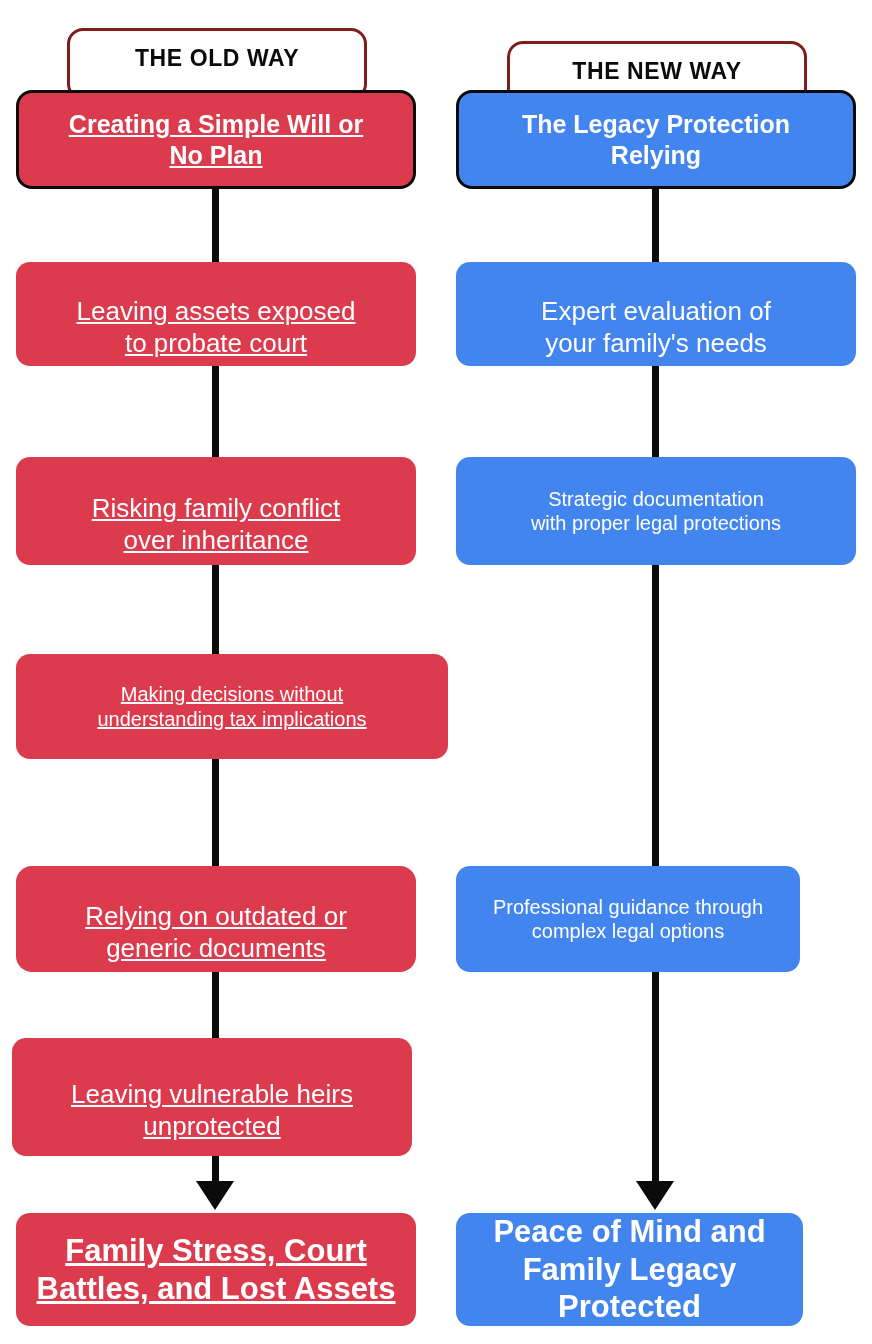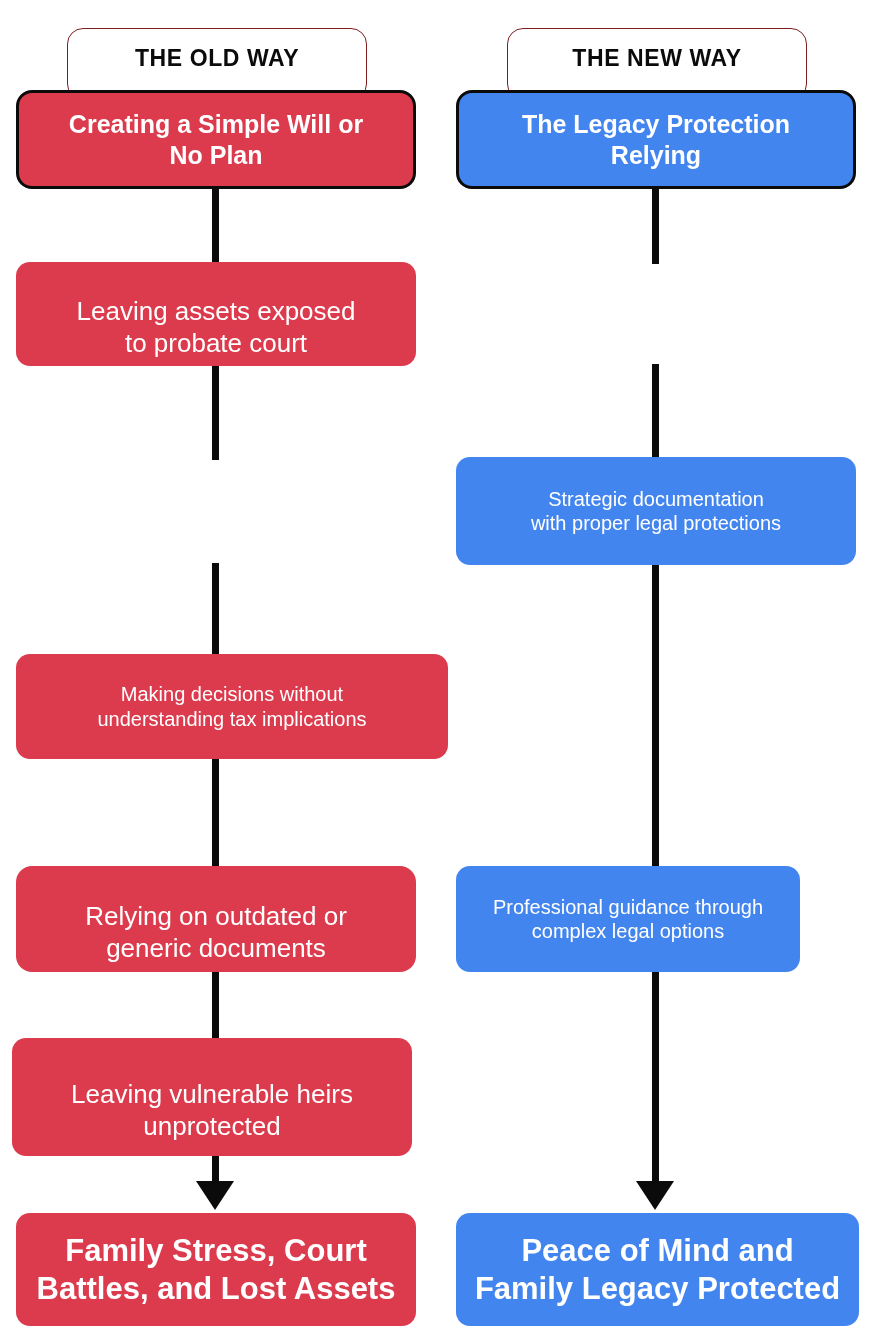--- a/index.html
+++ b/index.html
@@ -42,7 +42,7 @@
     position: absolute;
     height: 72px;
     background: #ffffff;
-    border: 1px solid #7f1d1d;
+    border: 3px solid #7f1d1d;
     border-radius: 16px;
     display: flex;
     align-items: center;

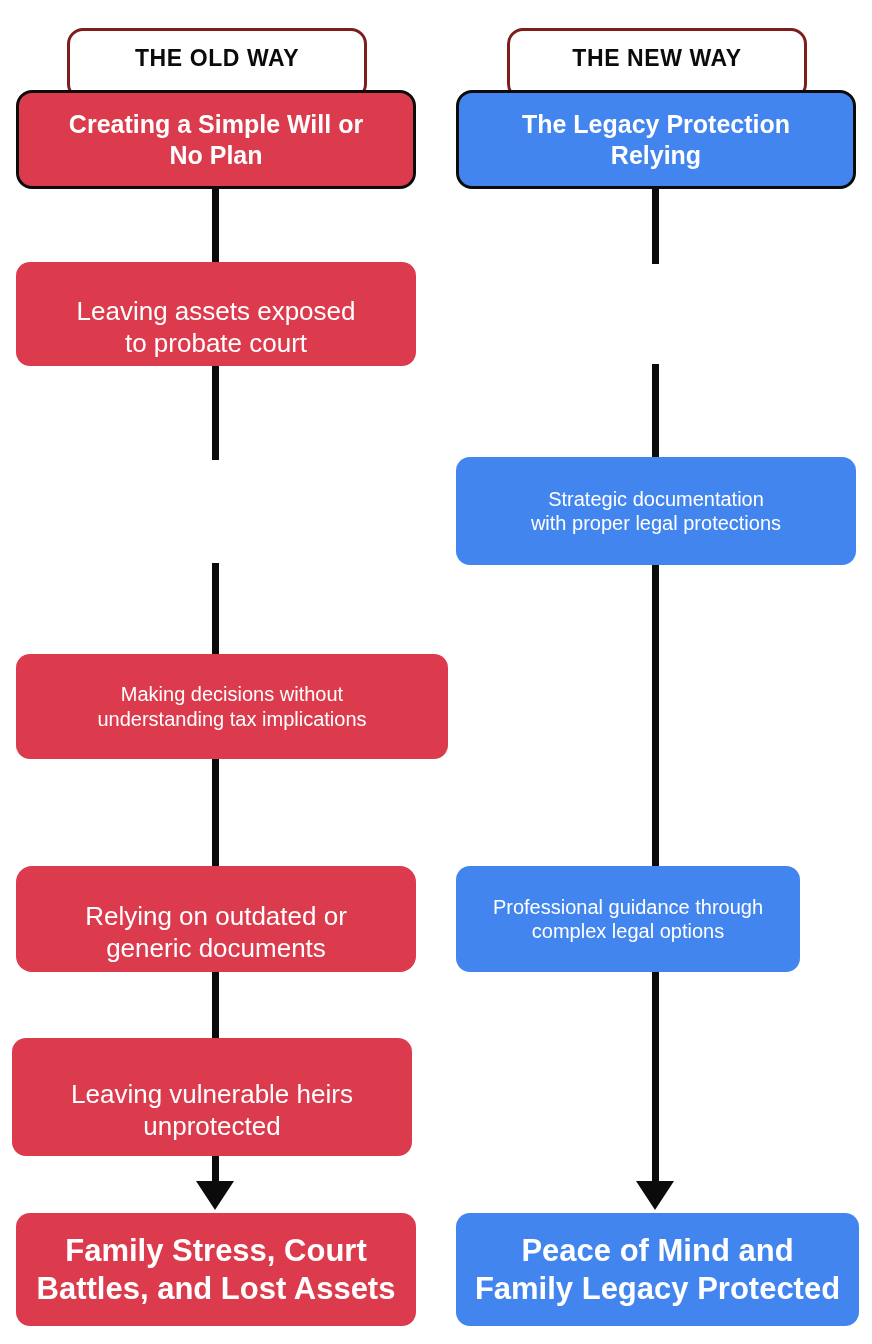--- a/index.html
+++ b/index.html
@@ -146,7 +146,7 @@
   <div class="spine" style="left:652px; top:968px;  height:221px;"></div>
   <div class="arrow-head" style="left:636px; top:1181px;"></div>
 
-  <div class="header-tab" style="left:507px; top:28px; width:300px;">
+  <div class="header-tab" style="left:507px; top:41px; width:300px;">
     <span class="tab-label">THE NEW WAY</span>
   </div>
 

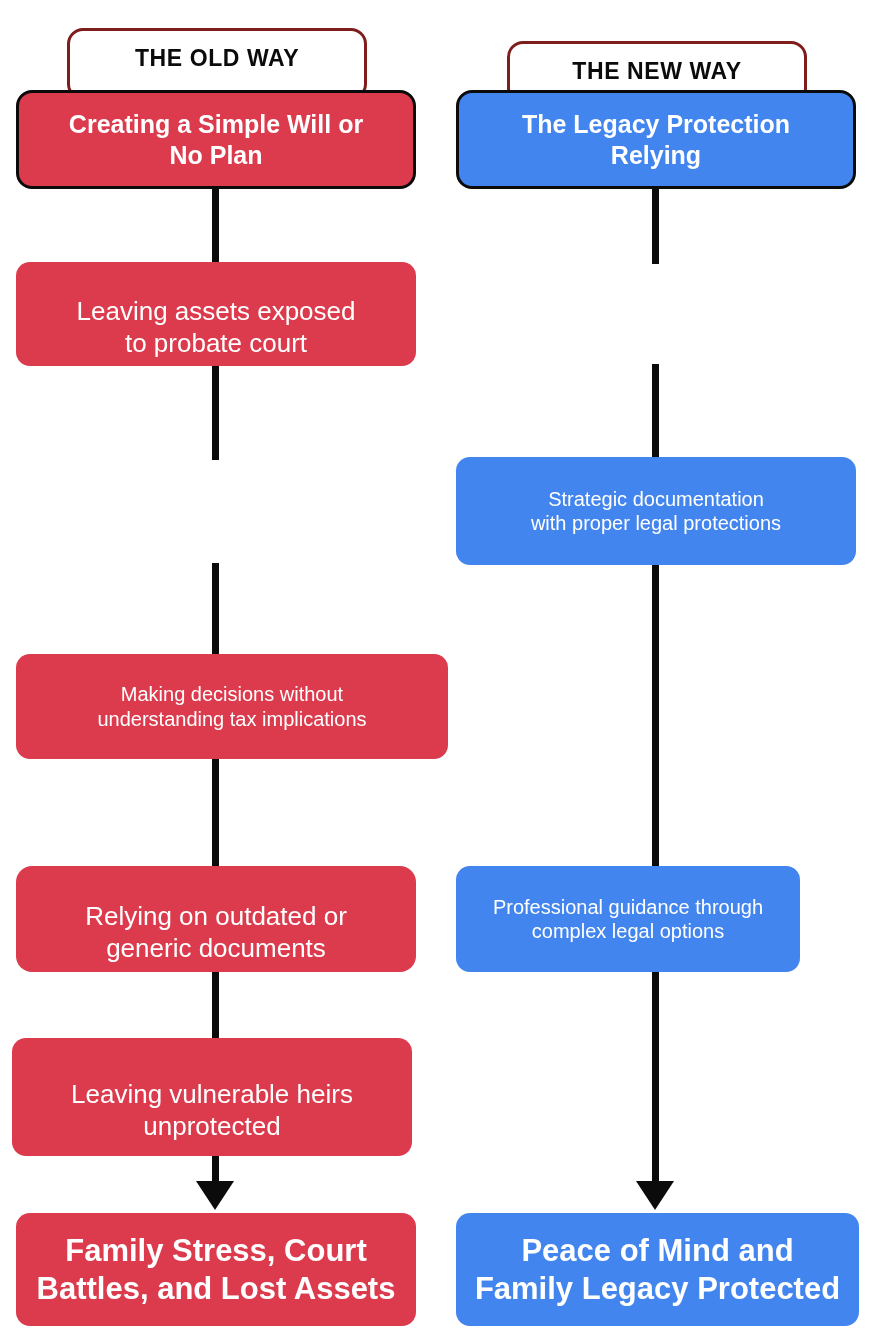--- a/index.html
+++ b/index.html
@@ -71,7 +71,7 @@
     line-height: 1.22;
     color: #ffffff;
   }
-  .node.red  { background: #dc3b4d; }
+  .node.red  { background: #dc3b4d; text-decoration: underline; }
   .node.blue { background: #4285ef; }
 
   .node.outlined {

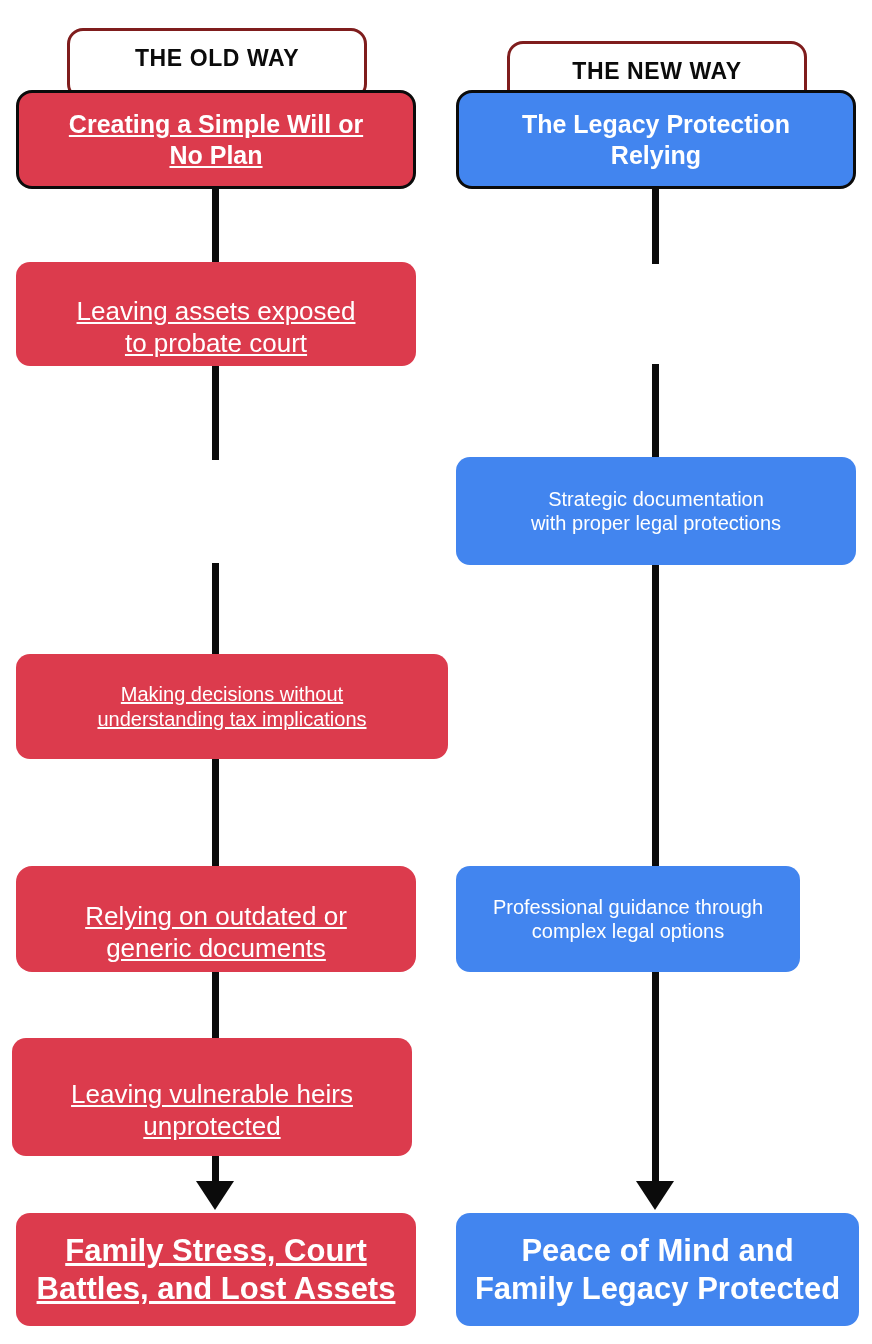--- a/index.html
+++ b/index.html
@@ -155,6 +155,10 @@
 Relying</span>
   </div>
 
+  <div class="node blue" style="left:456px; top:262px; width:400px; height:104px;">
+    <span class="node-label t-lg">Expert evaluation of
+your family's needs</span>
+  </div>
 
   <div class="node blue" style="left:456px; top:457px; width:400px; height:108px;">
     <span class="node-label t-md">Strategic documentation

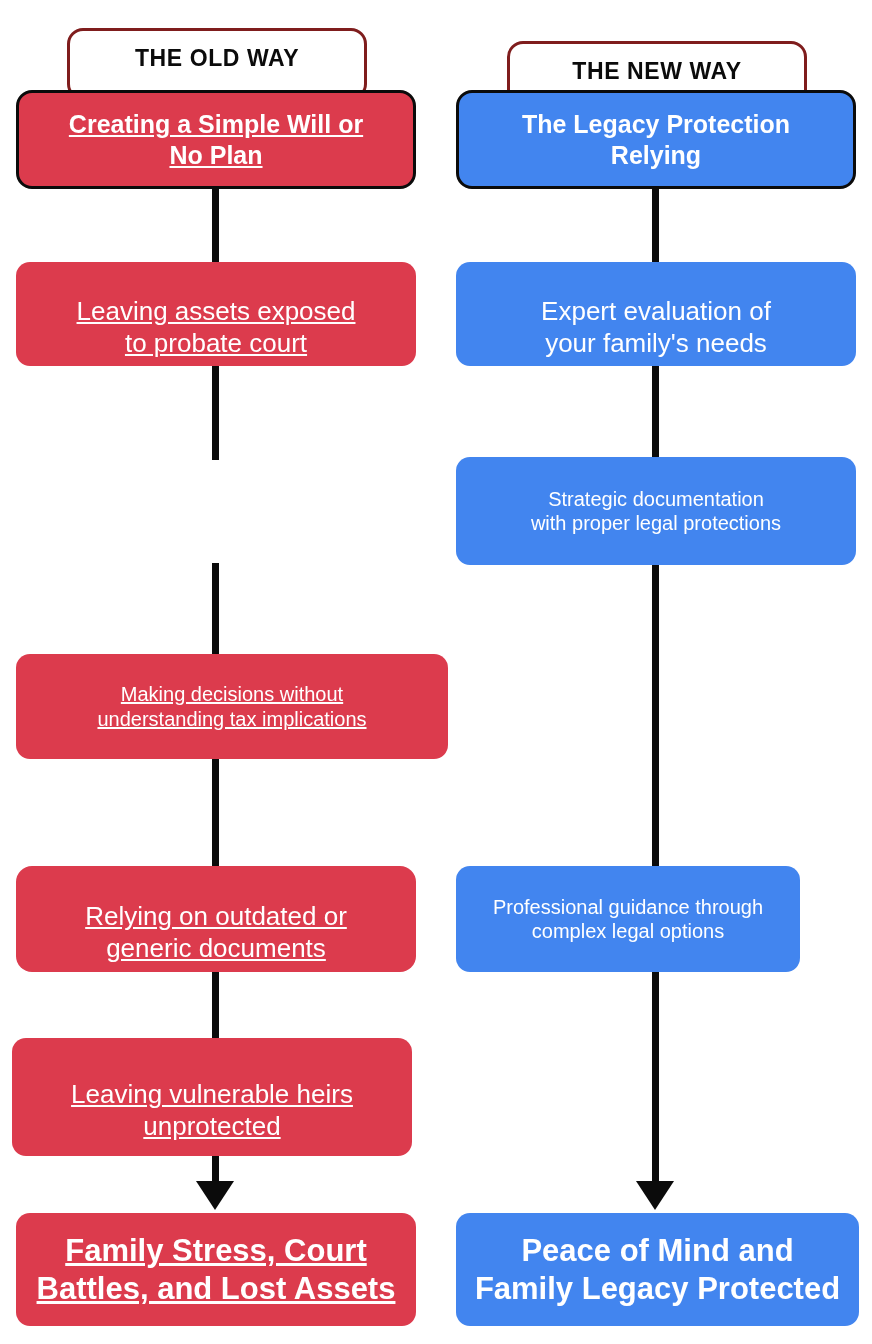--- a/index.html
+++ b/index.html
@@ -119,6 +119,10 @@
 to probate court</span>
   </div>
 
+  <div class="node red" style="left:16px; top:457px; width:400px; height:108px;">
+    <span class="node-label t-lg">Risking family conflict
+over inheritance</span>
+  </div>
 
   <div class="node red" style="left:16px; top:654px; width:432px; height:105px;">
     <span class="node-label t-sm">Making decisions without

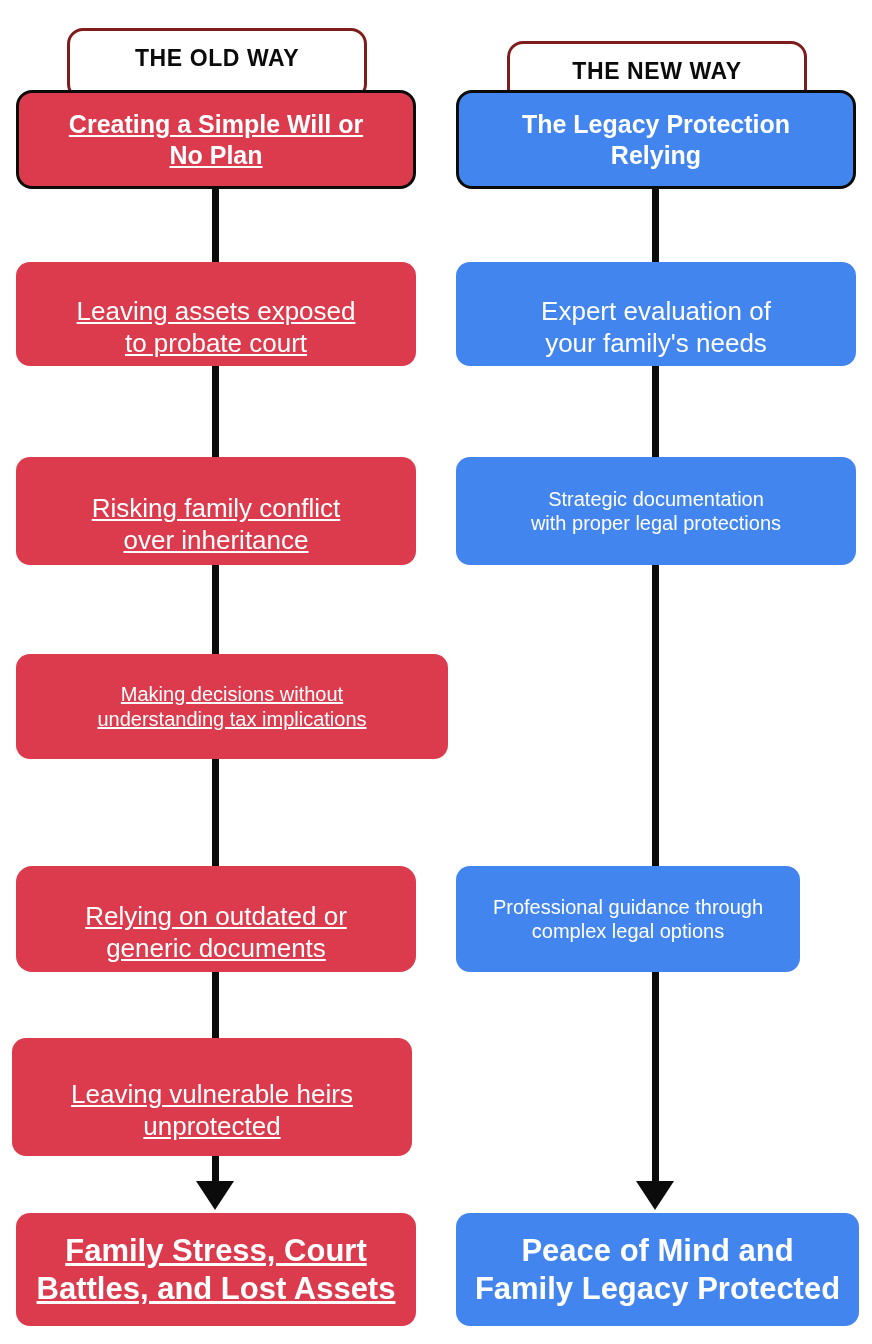--- a/index.html
+++ b/index.html
@@ -174,7 +174,7 @@
 complex legal options</span>
   </div>
 
-  <div class="node blue" style="left:456px; top:1213px; width:403px; height:113px;justify-content:flex-end;">
+  <div class="node blue" style="left:456px; top:1213px; width:347px; height:113px;justify-content:flex-end;">
     <span class="node-label t-end">Peace of Mind and
 Family Legacy Protected</span>
   </div>

